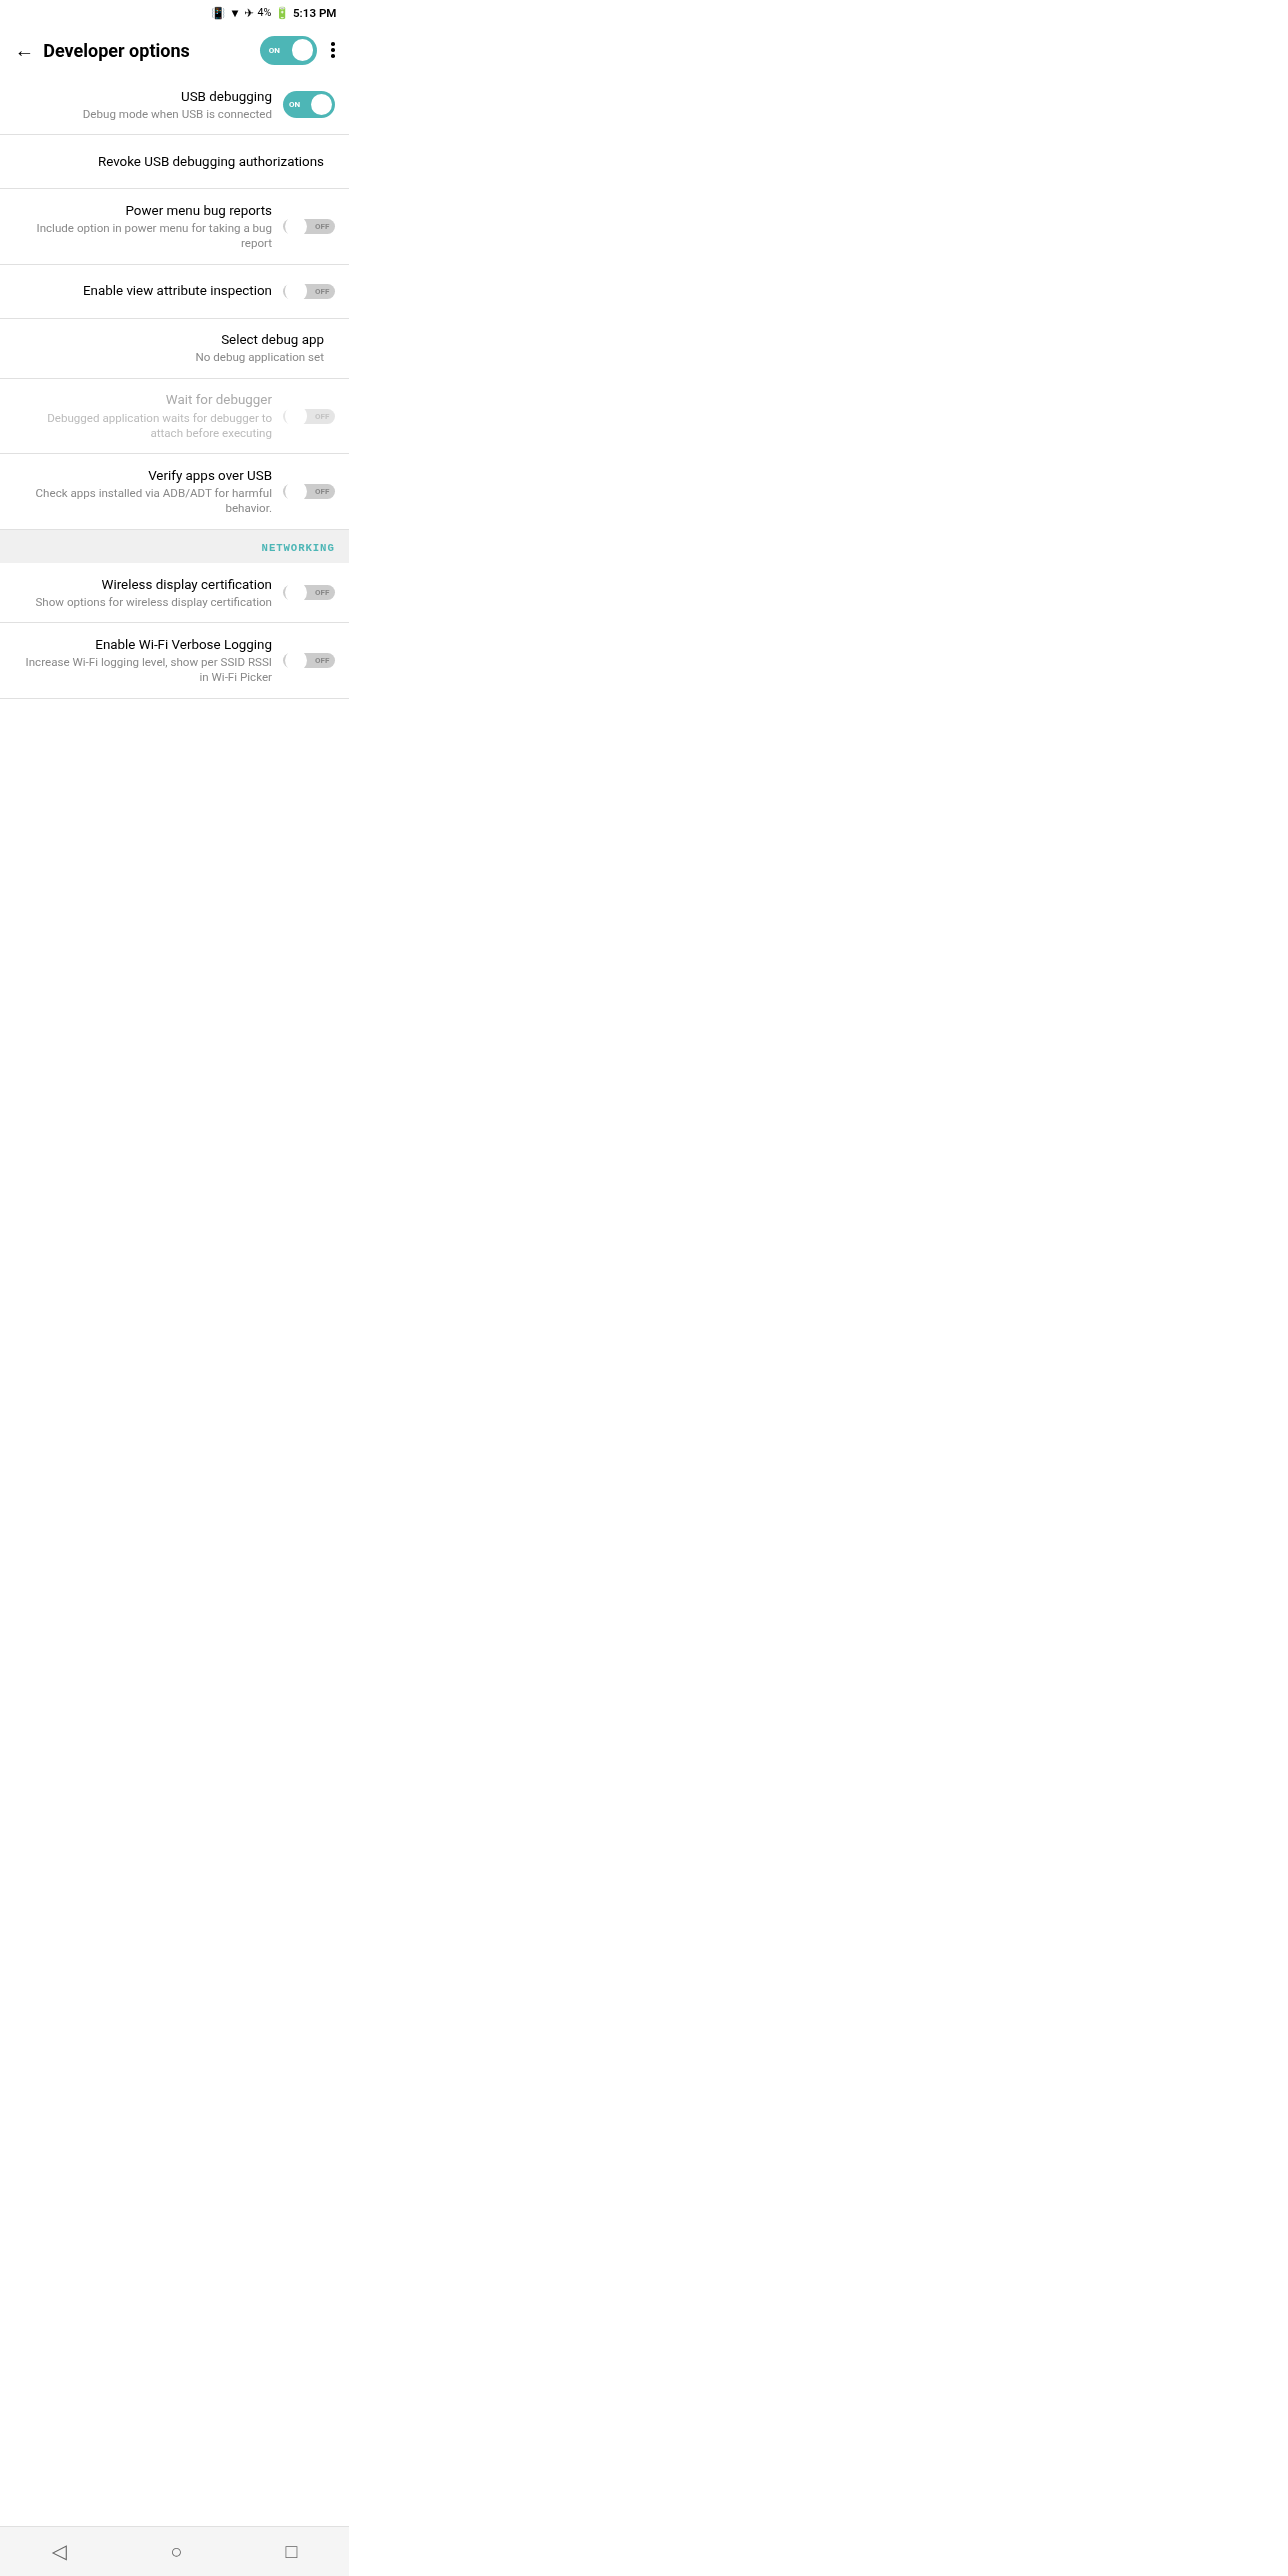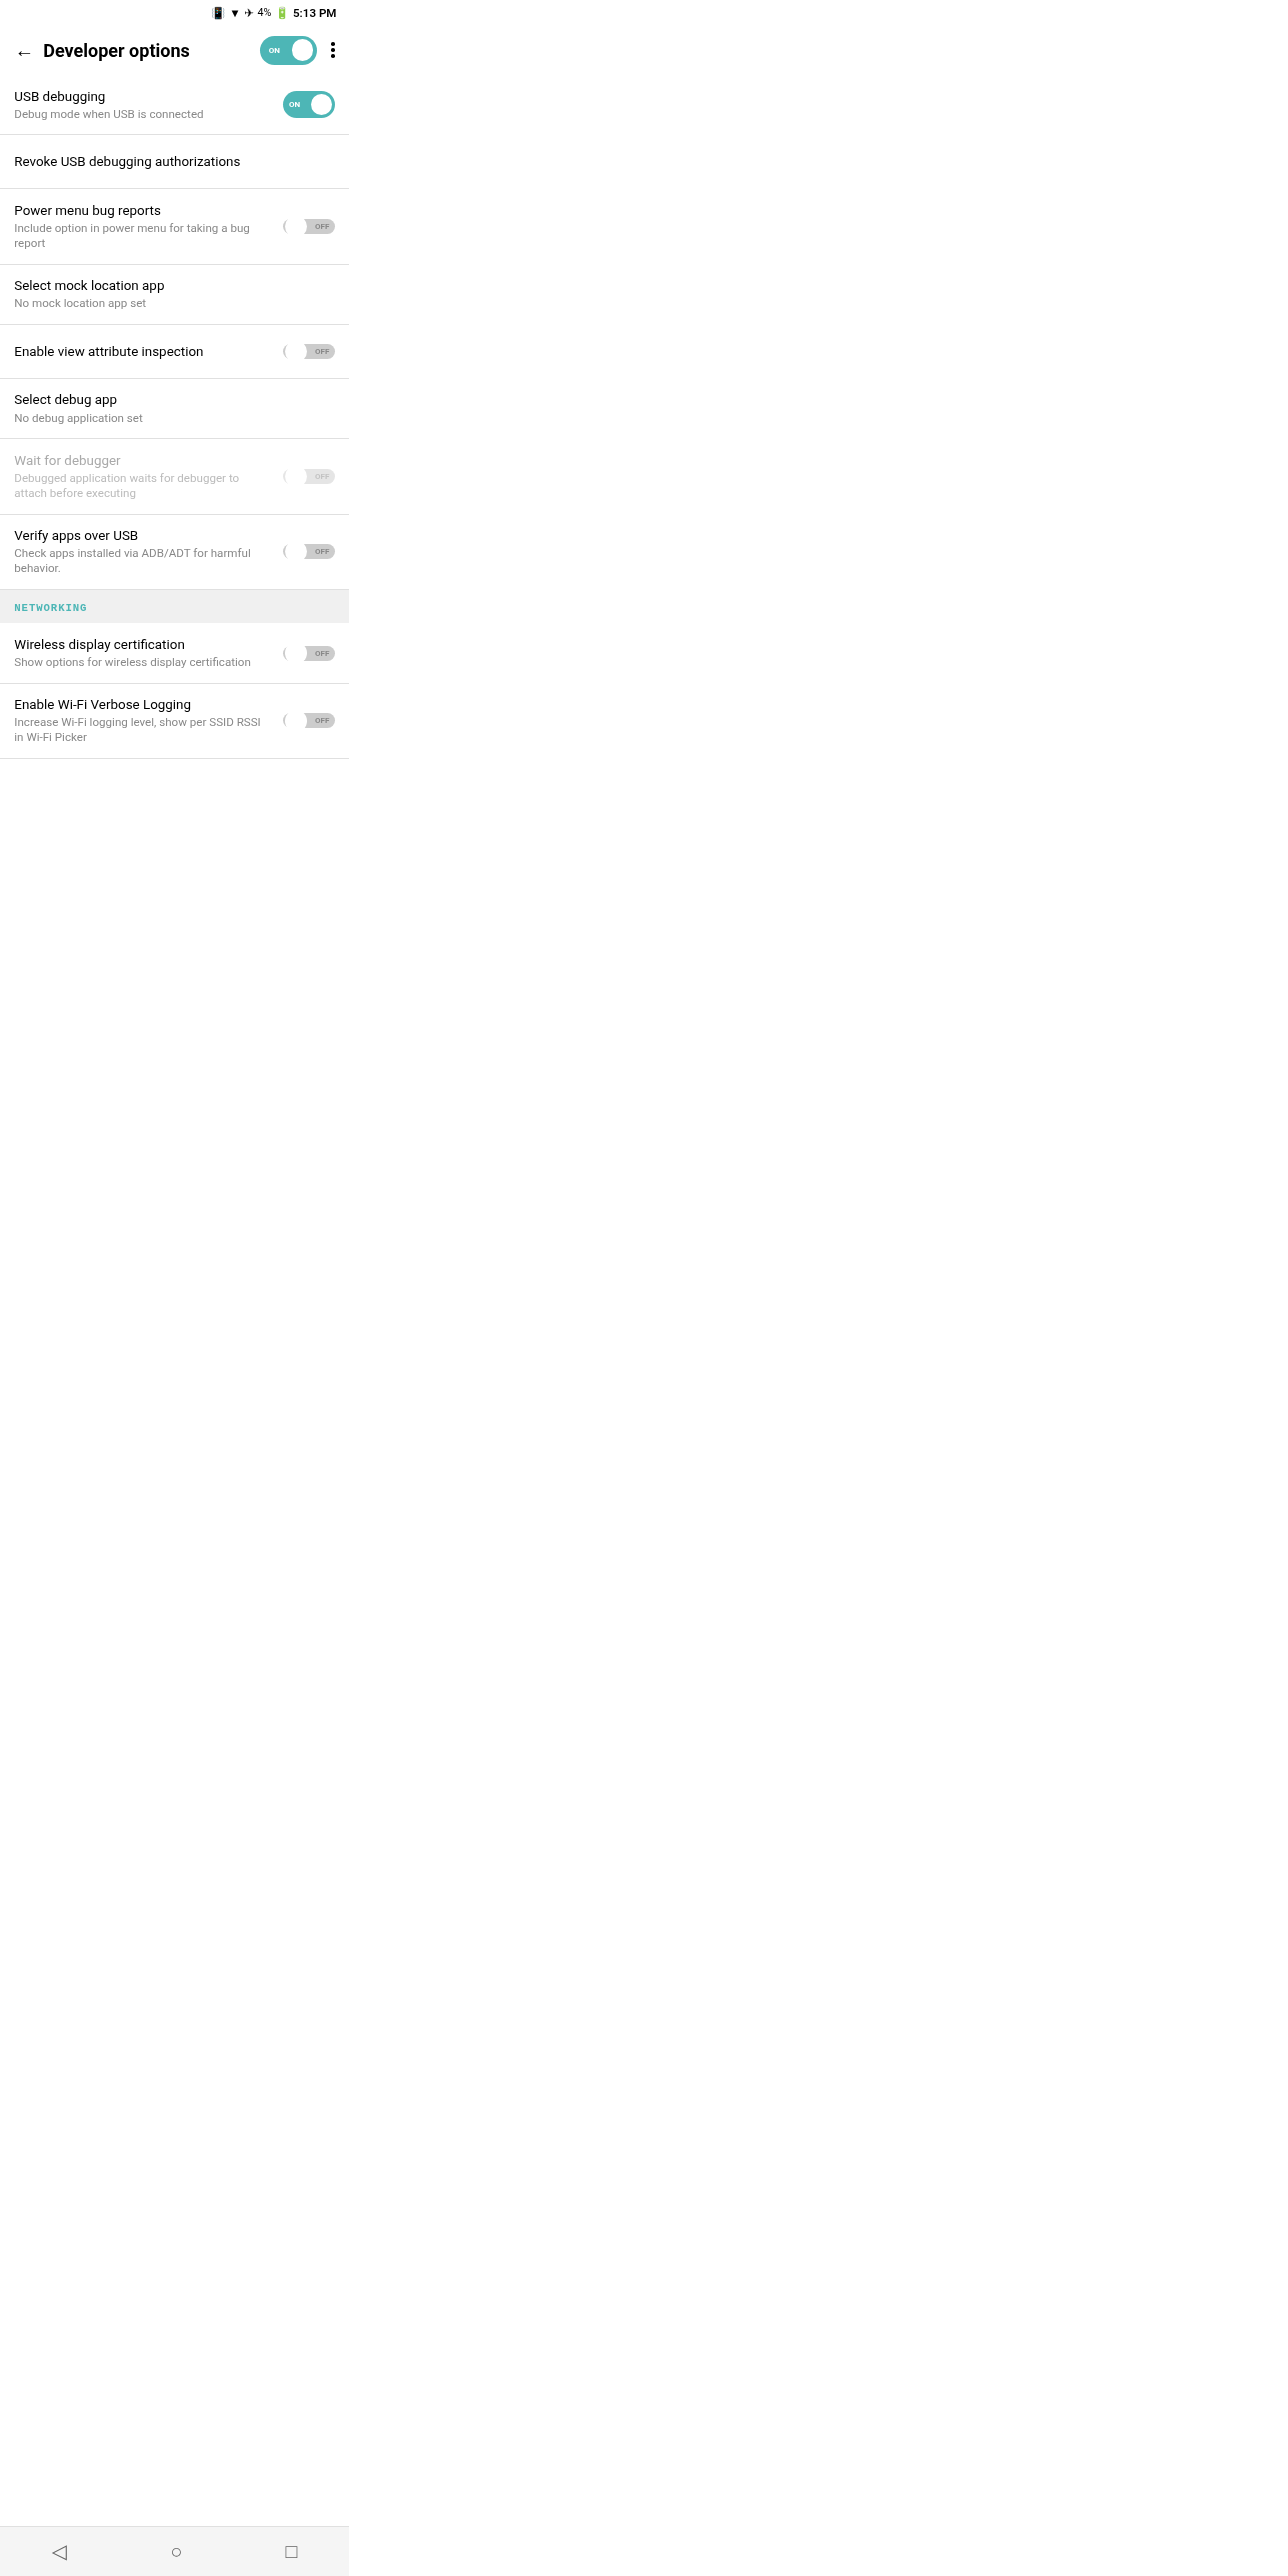--- a/index.html
+++ b/index.html
@@ -263,6 +263,7 @@
 
     .page-content {
       padding-bottom: 50px;
+      text-align: right;
     }
   </style>
 </head>

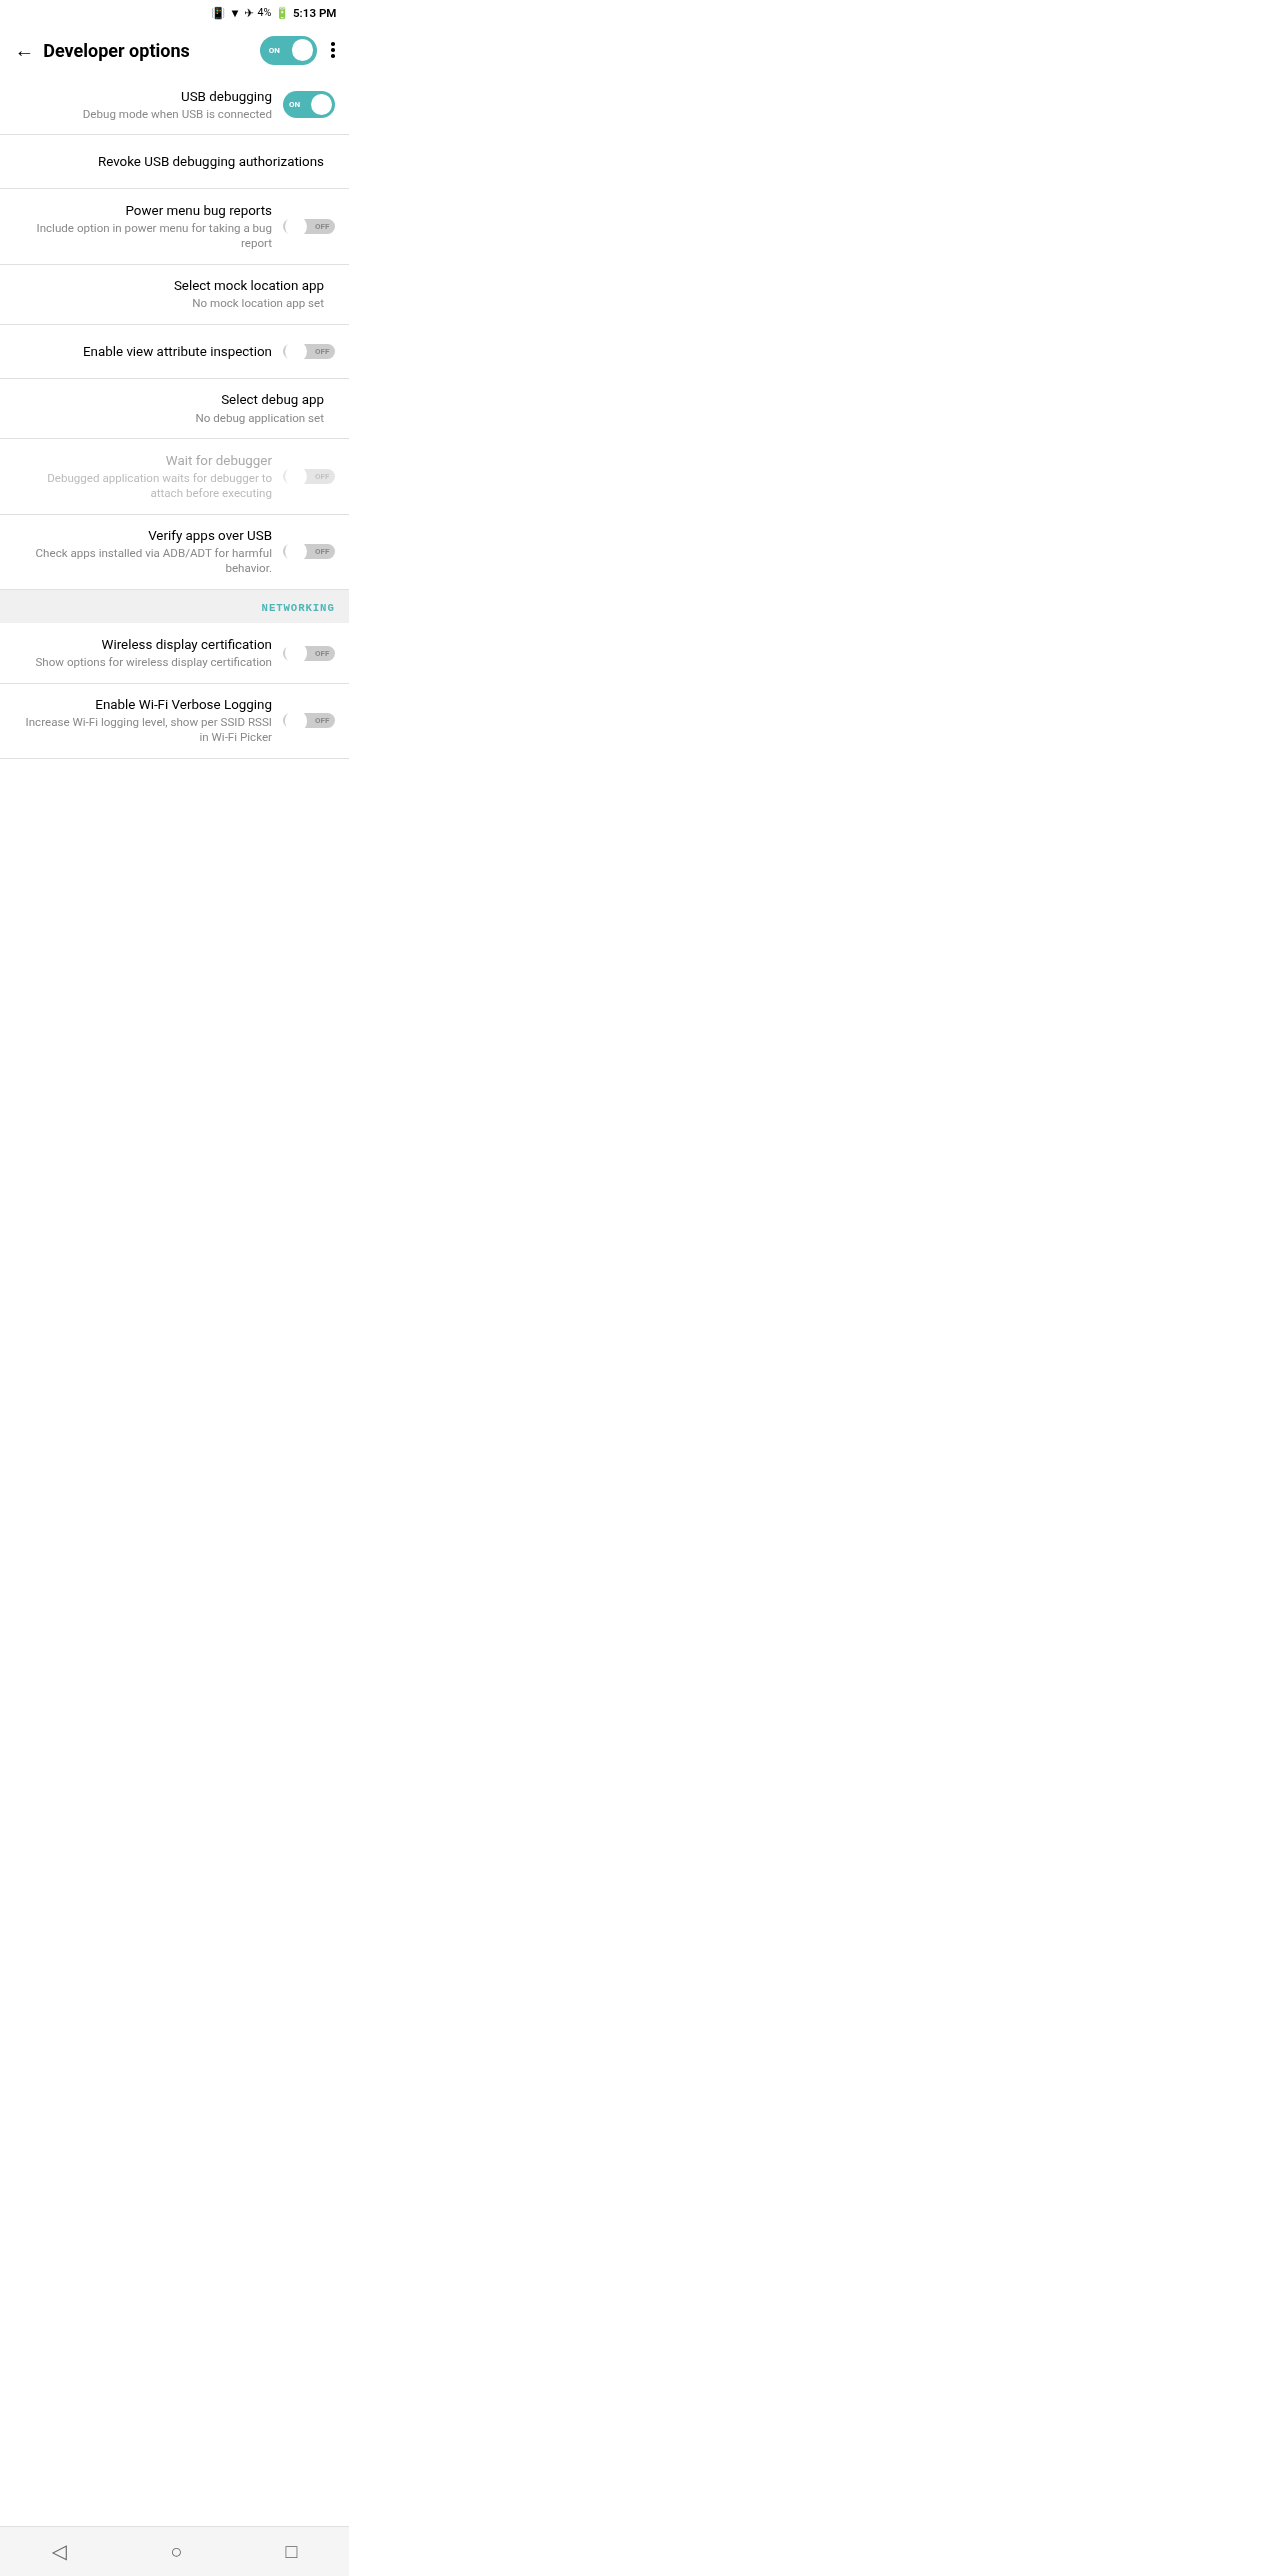--- a/index.html
+++ b/index.html
@@ -333,12 +333,6 @@
       </div>
     </div>
 
-    <div class="settings-item">
-      <div class="settings-item-content">
-        <div class="settings-item-title">Select mock location app</div>
-        <div class="settings-item-subtitle">No mock location app set</div>
-      </div>
-    </div>
 
     <div class="settings-item">
       <div class="settings-item-content">

